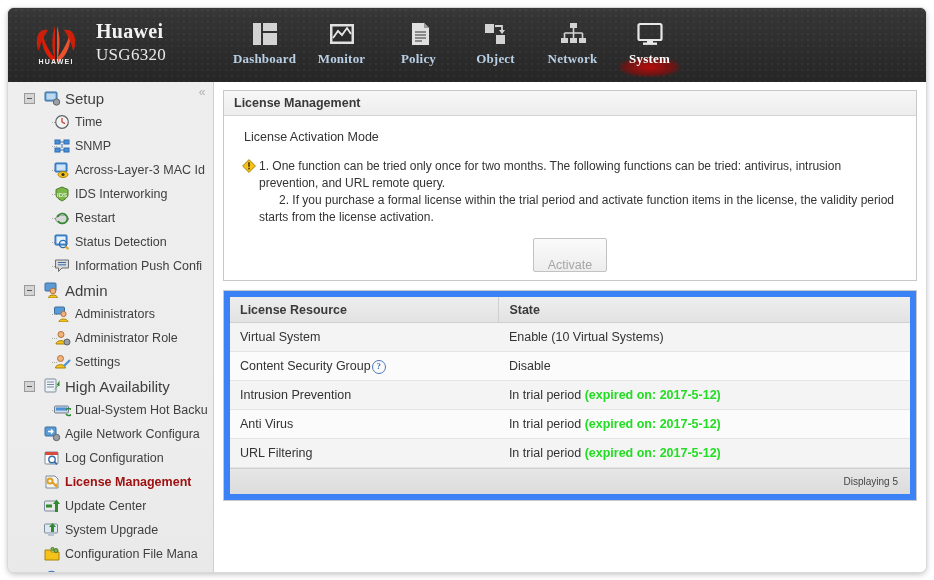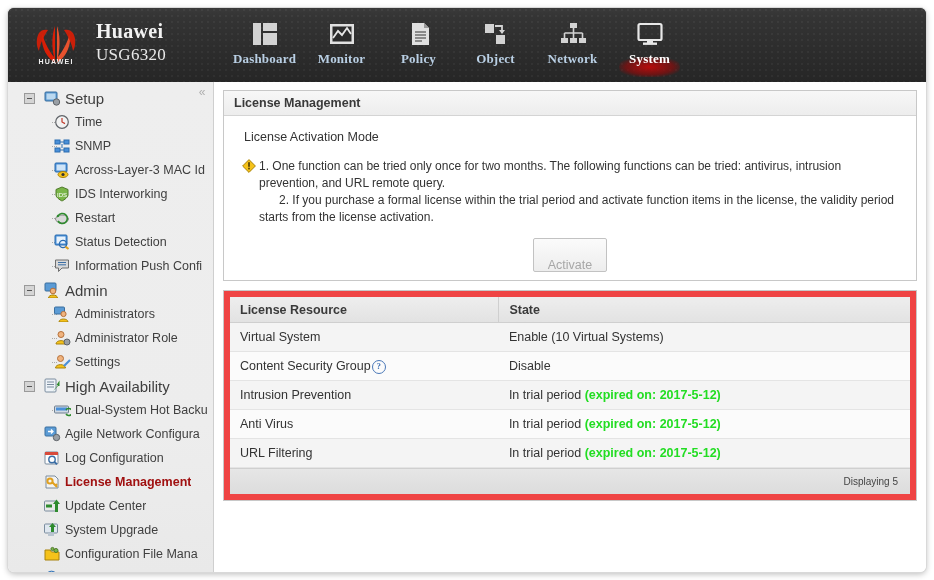--- a/index.html
+++ b/index.html
@@ -144,7 +144,7 @@
   }
 
   .table-panel{
-    width:694px;margin-top:9px;border:1px solid #c8c8c8;background:#ef4444;box-sizing:border-box;
+    width:694px;margin-top:9px;border:1px solid #c8c8c8;background:#3b82f6;box-sizing:border-box;
     padding:6px;
   }
   table.lic{width:100%;border-collapse:collapse;table-layout:fixed;}

